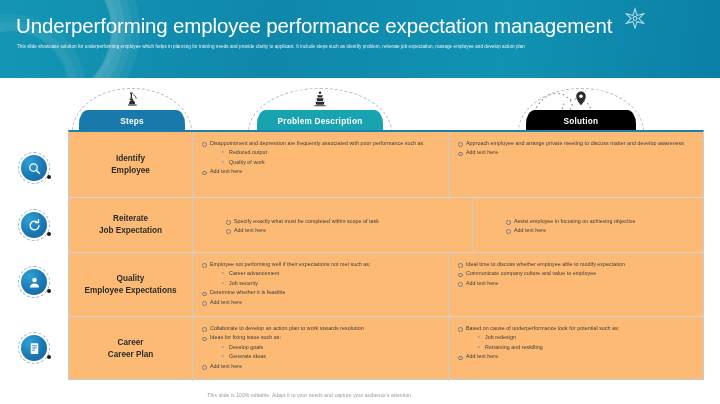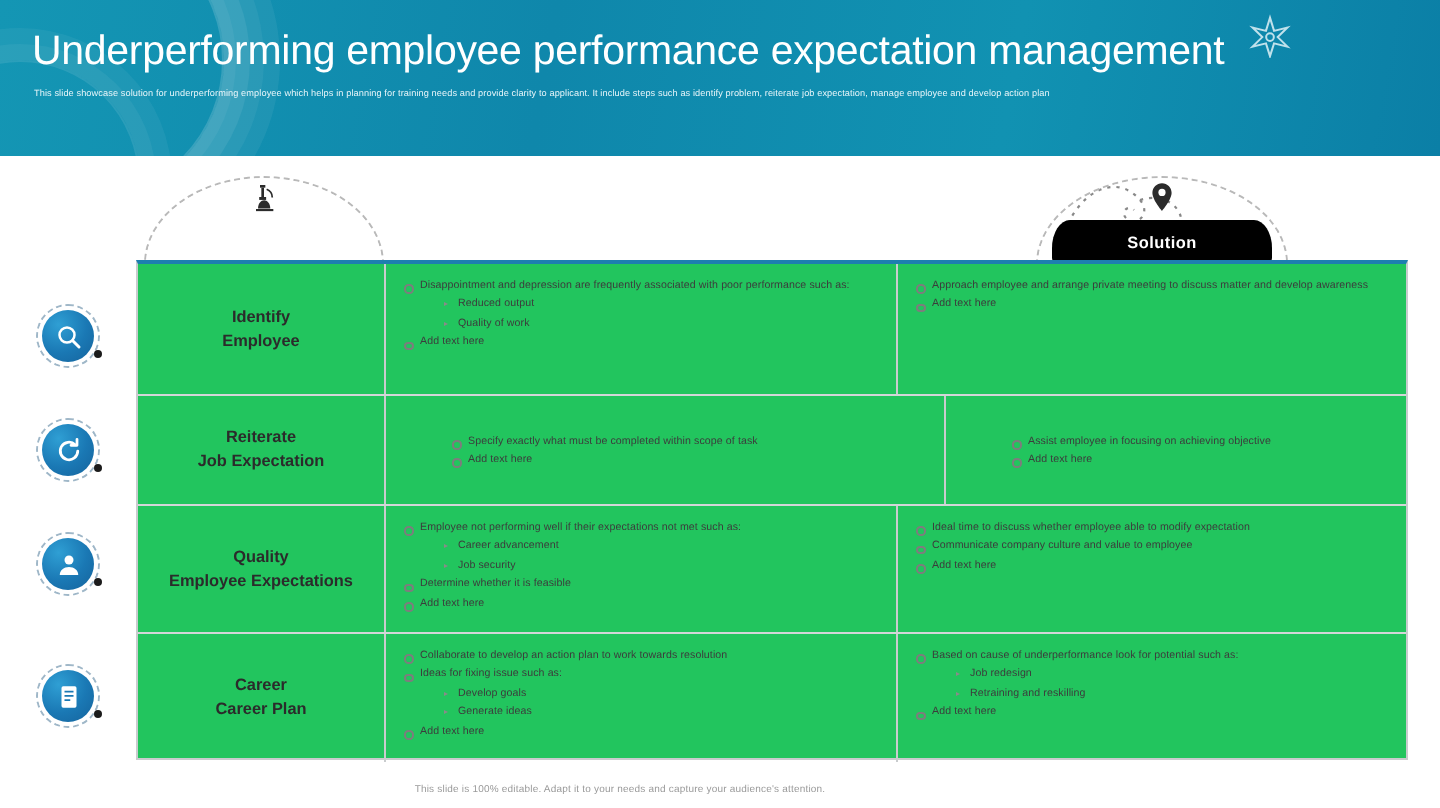--- a/index.html
+++ b/index.html
@@ -171,6 +171,9 @@
       <path d="M7.5 20.6c0-4 2.4-6.2 4.6-6.2s4.6 2.2 4.6 6.2z" fill="#2b2b2b"></path>
       <path d="M14 6.2c2.6 1 4.2 3.4 4.2 6.2" fill="none" stroke="#2b2b2b" stroke-width="1.3"></path>
     </svg>
+    <div class="dome-fill" style="background:#1a79ab;">
+      <span class="dome-label">Steps</span>
+    </div>
   </div>
 
 

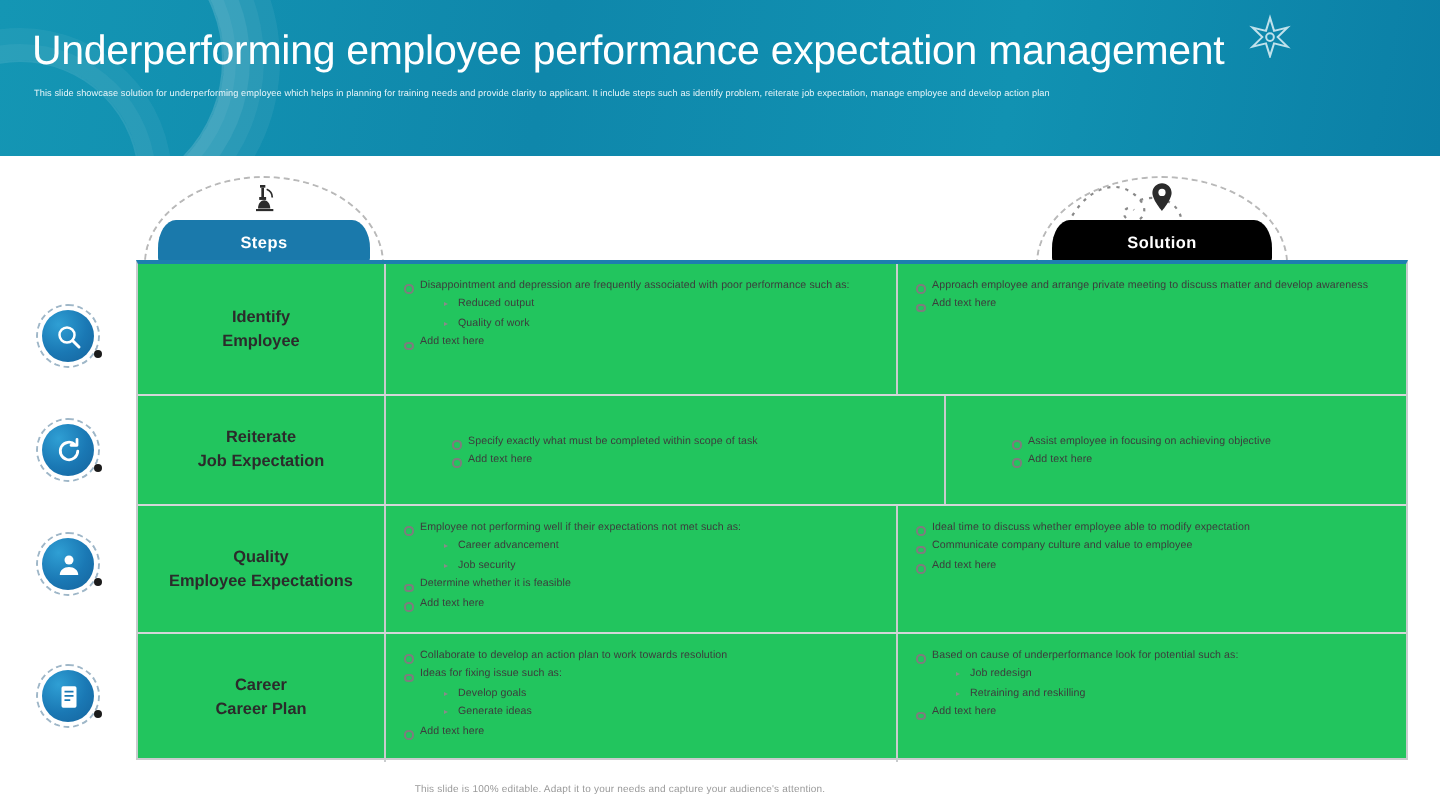--- a/index.html
+++ b/index.html
@@ -176,6 +176,19 @@
     </div>
   </div>
 
+  <div class="dome-wrap" style="left:248px; width:144px;">
+    <div class="dome-arc"></div>
+    <svg class="dome-icon" viewBox="0 0 24 24">
+      <circle cx="12" cy="3.4" r="1.8" fill="#2b2b2b"></circle>
+      <path d="M7.8 7.2h8.4l-1 3.4H8.8z" fill="#2b2b2b"></path>
+      <path d="M6.6 11.6h10.8l-1.1 4H7.7z" fill="#2b2b2b"></path>
+      <path d="M5.2 16.8h13.6l-1.2 4.6H6.4z" fill="#2b2b2b"></path>
+      <path d="M3.6 22.2h16.8v1.4H3.6z" fill="#2b2b2b"></path>
+    </svg>
+    <div class="dome-fill" style="background:#17a3b0;">
+      <span class="dome-label">Problem Description</span>
+    </div>
+  </div>
 
   <div class="dome-wrap" style="left:518px; width:126px;">
     <div class="dome-arc"></div>

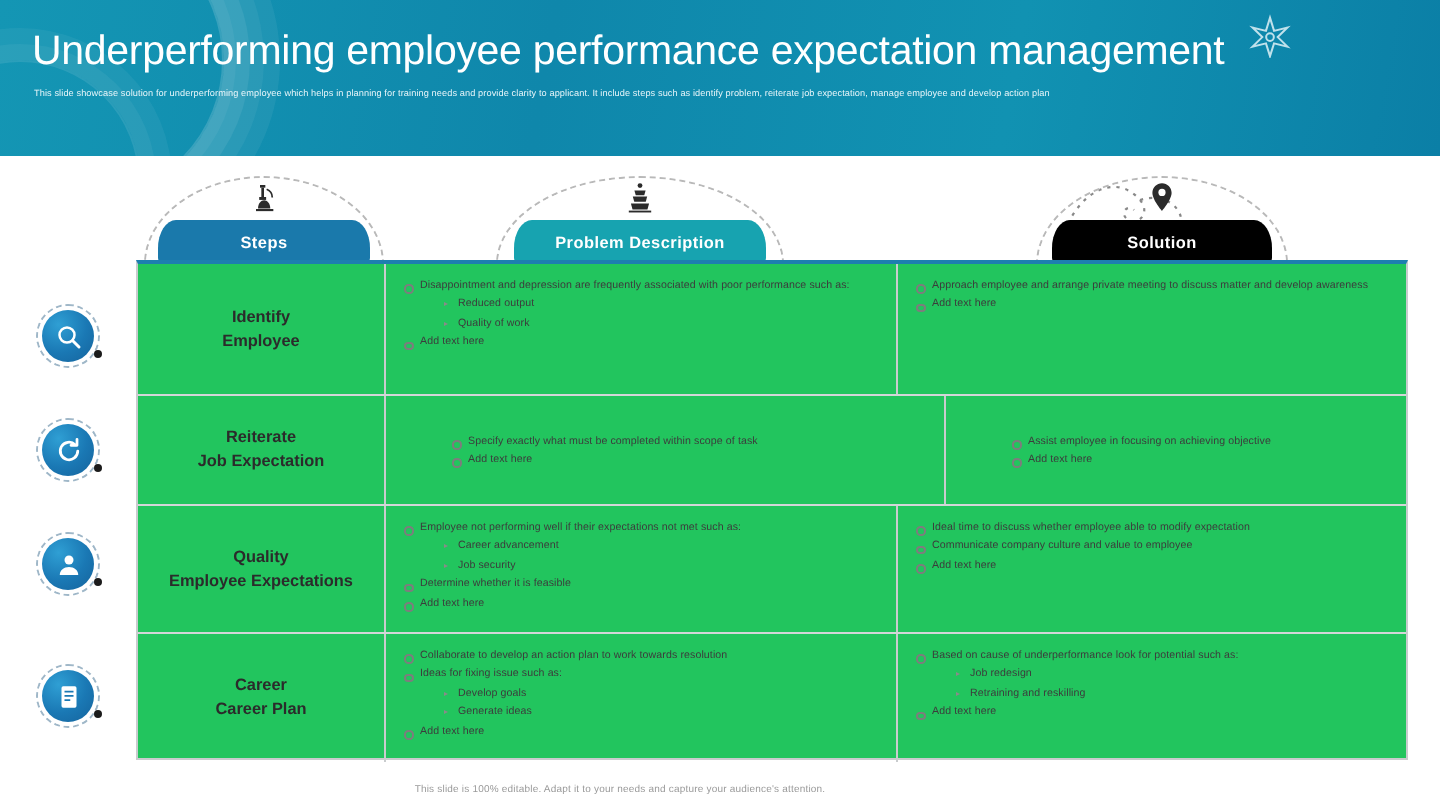--- a/index.html
+++ b/index.html
@@ -75,7 +75,7 @@
     position: absolute; left: 68px; top: 130px;
     width: 636px; height: 250px;
     border: 1px solid #c9ccce; border-top: 2px solid #1d7fb0;
-    background: #22c55e;
+    background: #fdba74;
   }
   .trow { display: flex; border-bottom: 1px solid #d3d6d8; }
   .trow:last-child { border-bottom: none; }

